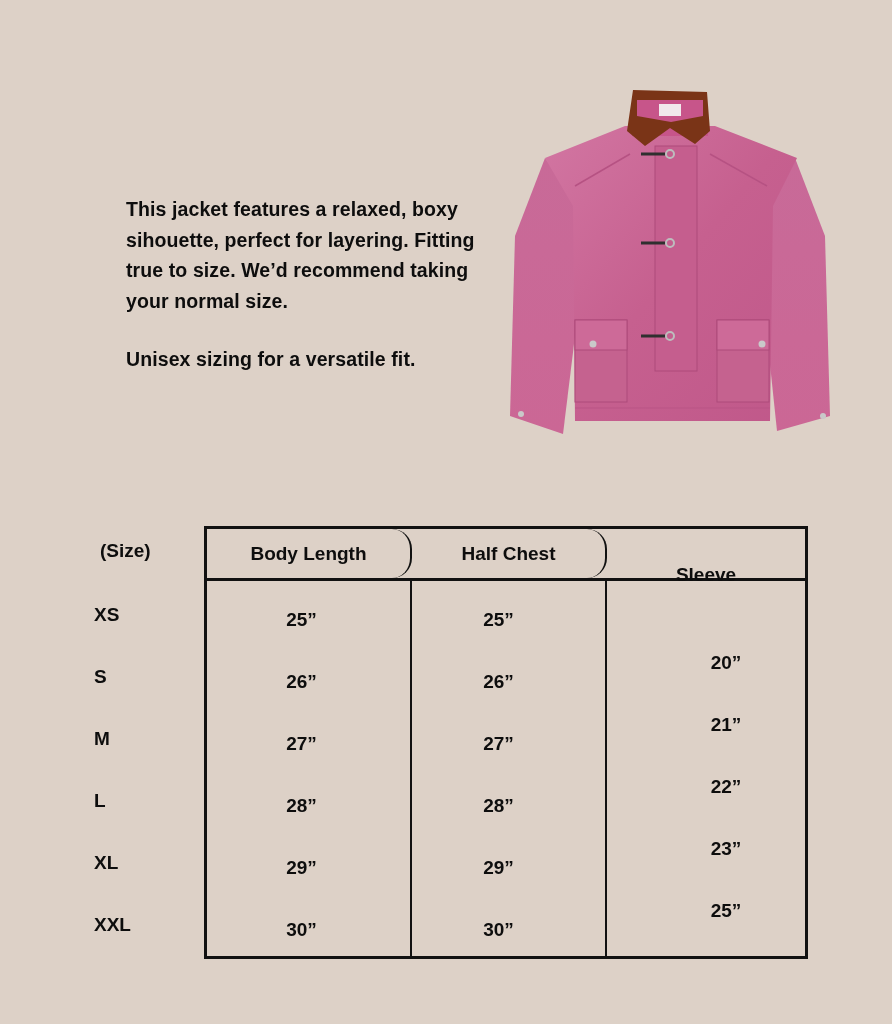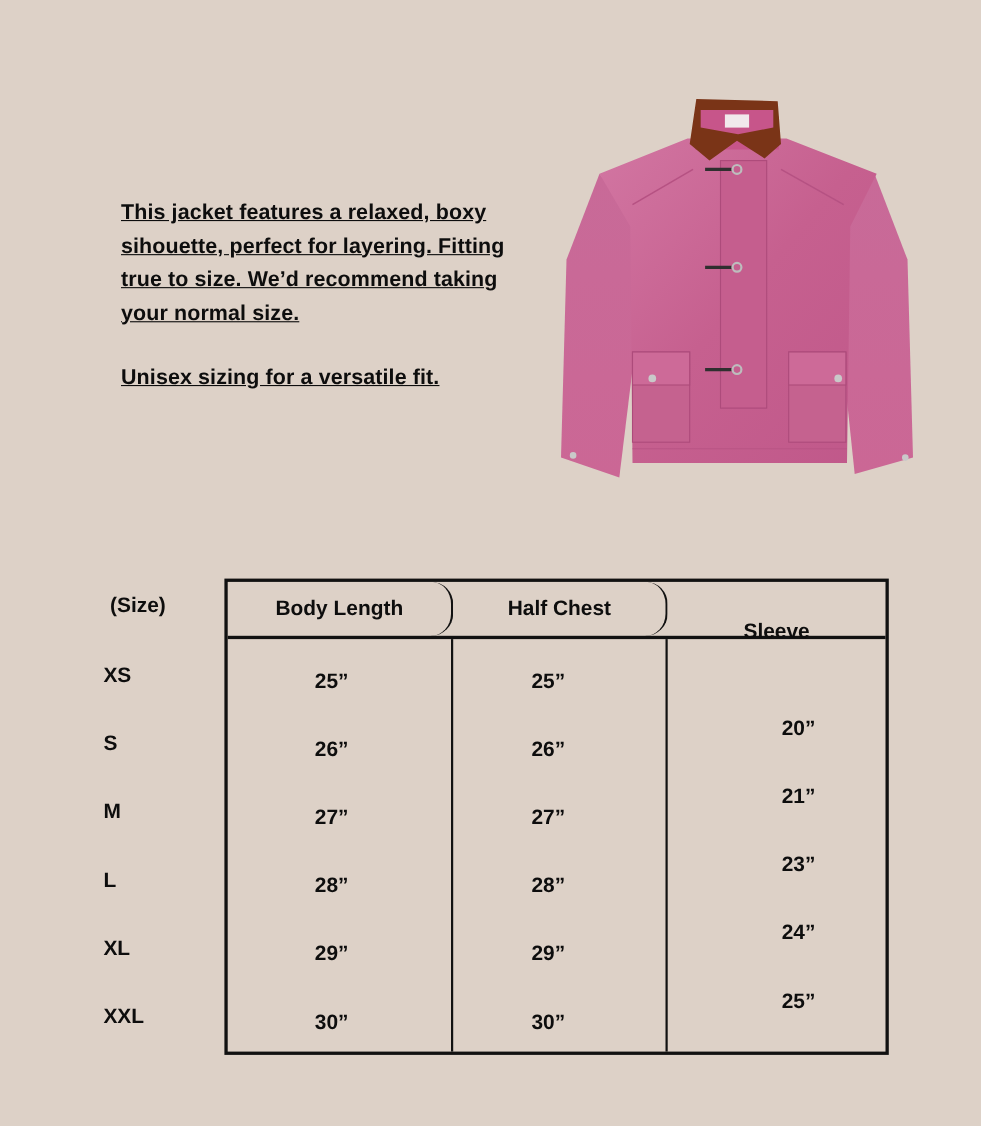--- a/index.html
+++ b/index.html
@@ -26,8 +26,7 @@
       letter-spacing: 0.1px;
     }
     .description p {
-      margin: 0;
-      text-decoration: underline;
+      margin: 16px;
     }
     .description p + p {
       margin-top: 28px;

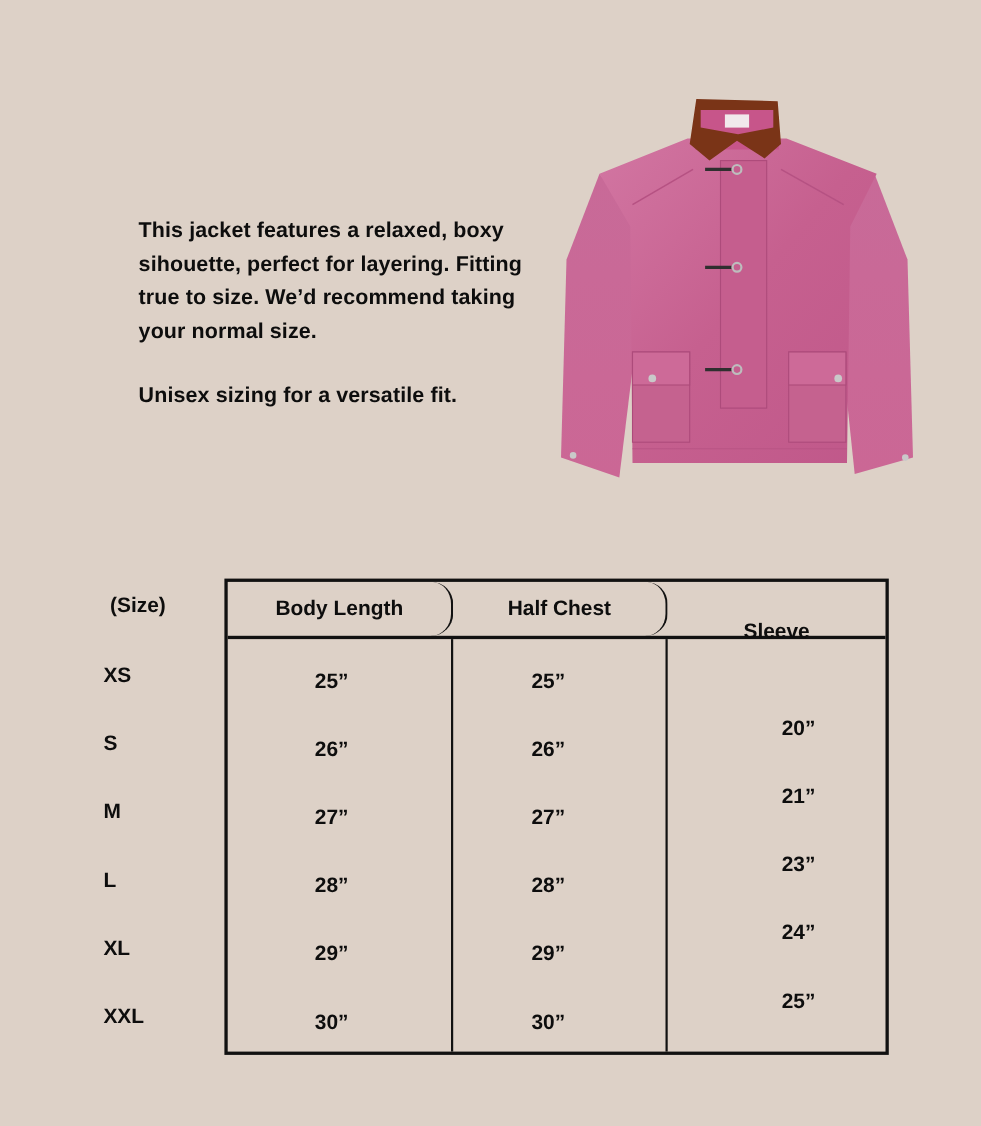--- a/index.html
+++ b/index.html
@@ -210,6 +210,7 @@
     <div class="col col3">
       <div class="cell">20”</div>
       <div class="cell">21”</div>
+      <div class="cell">22”</div>
       <div class="cell">23”</div>
       <div class="cell">24”</div>
       <div class="cell">25”</div>

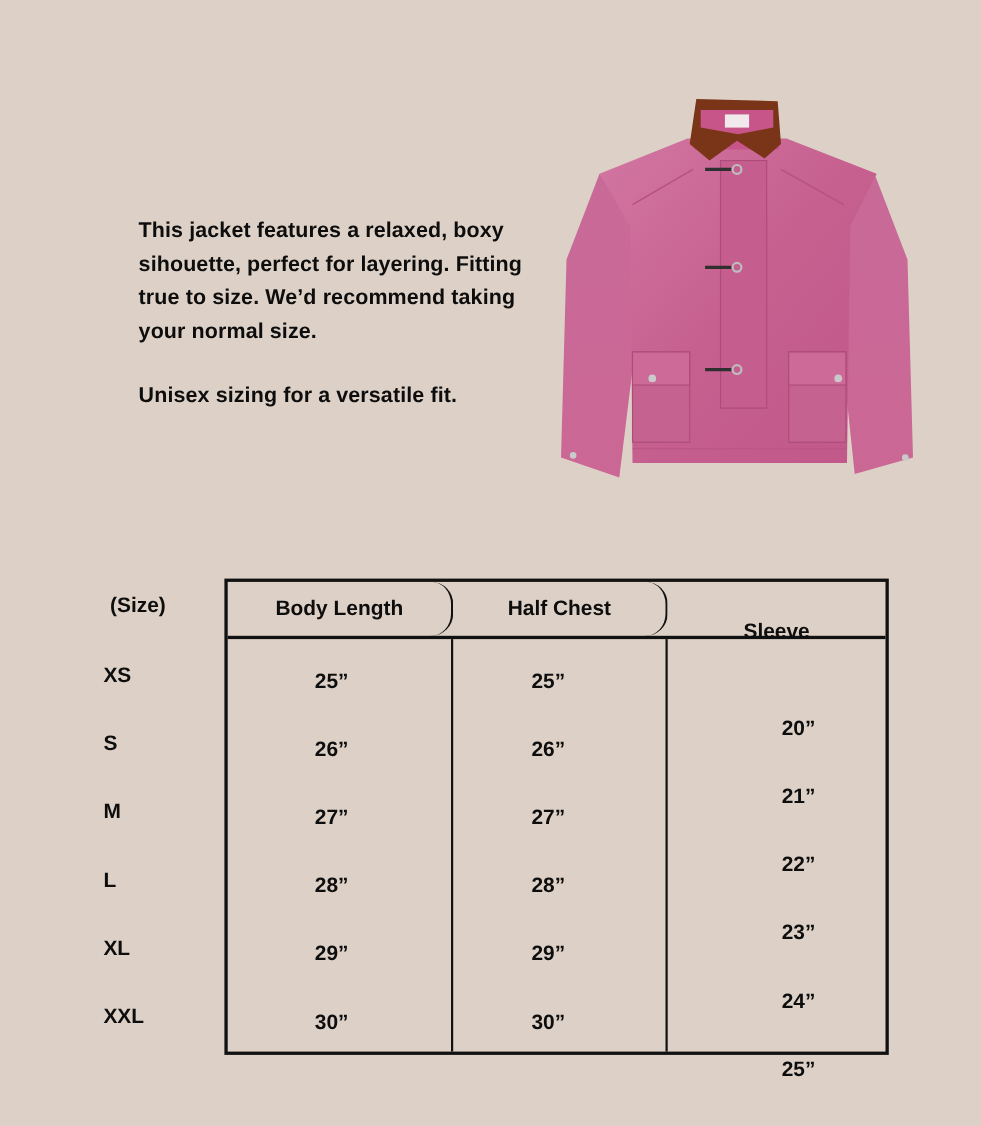--- a/index.html
+++ b/index.html
@@ -212,7 +212,6 @@
       <div class="cell">21”</div>
       <div class="cell">22”</div>
       <div class="cell">23”</div>
-      <div class="cell">24”</div>
       <div class="cell">25”</div>
     </div>
   </div>

